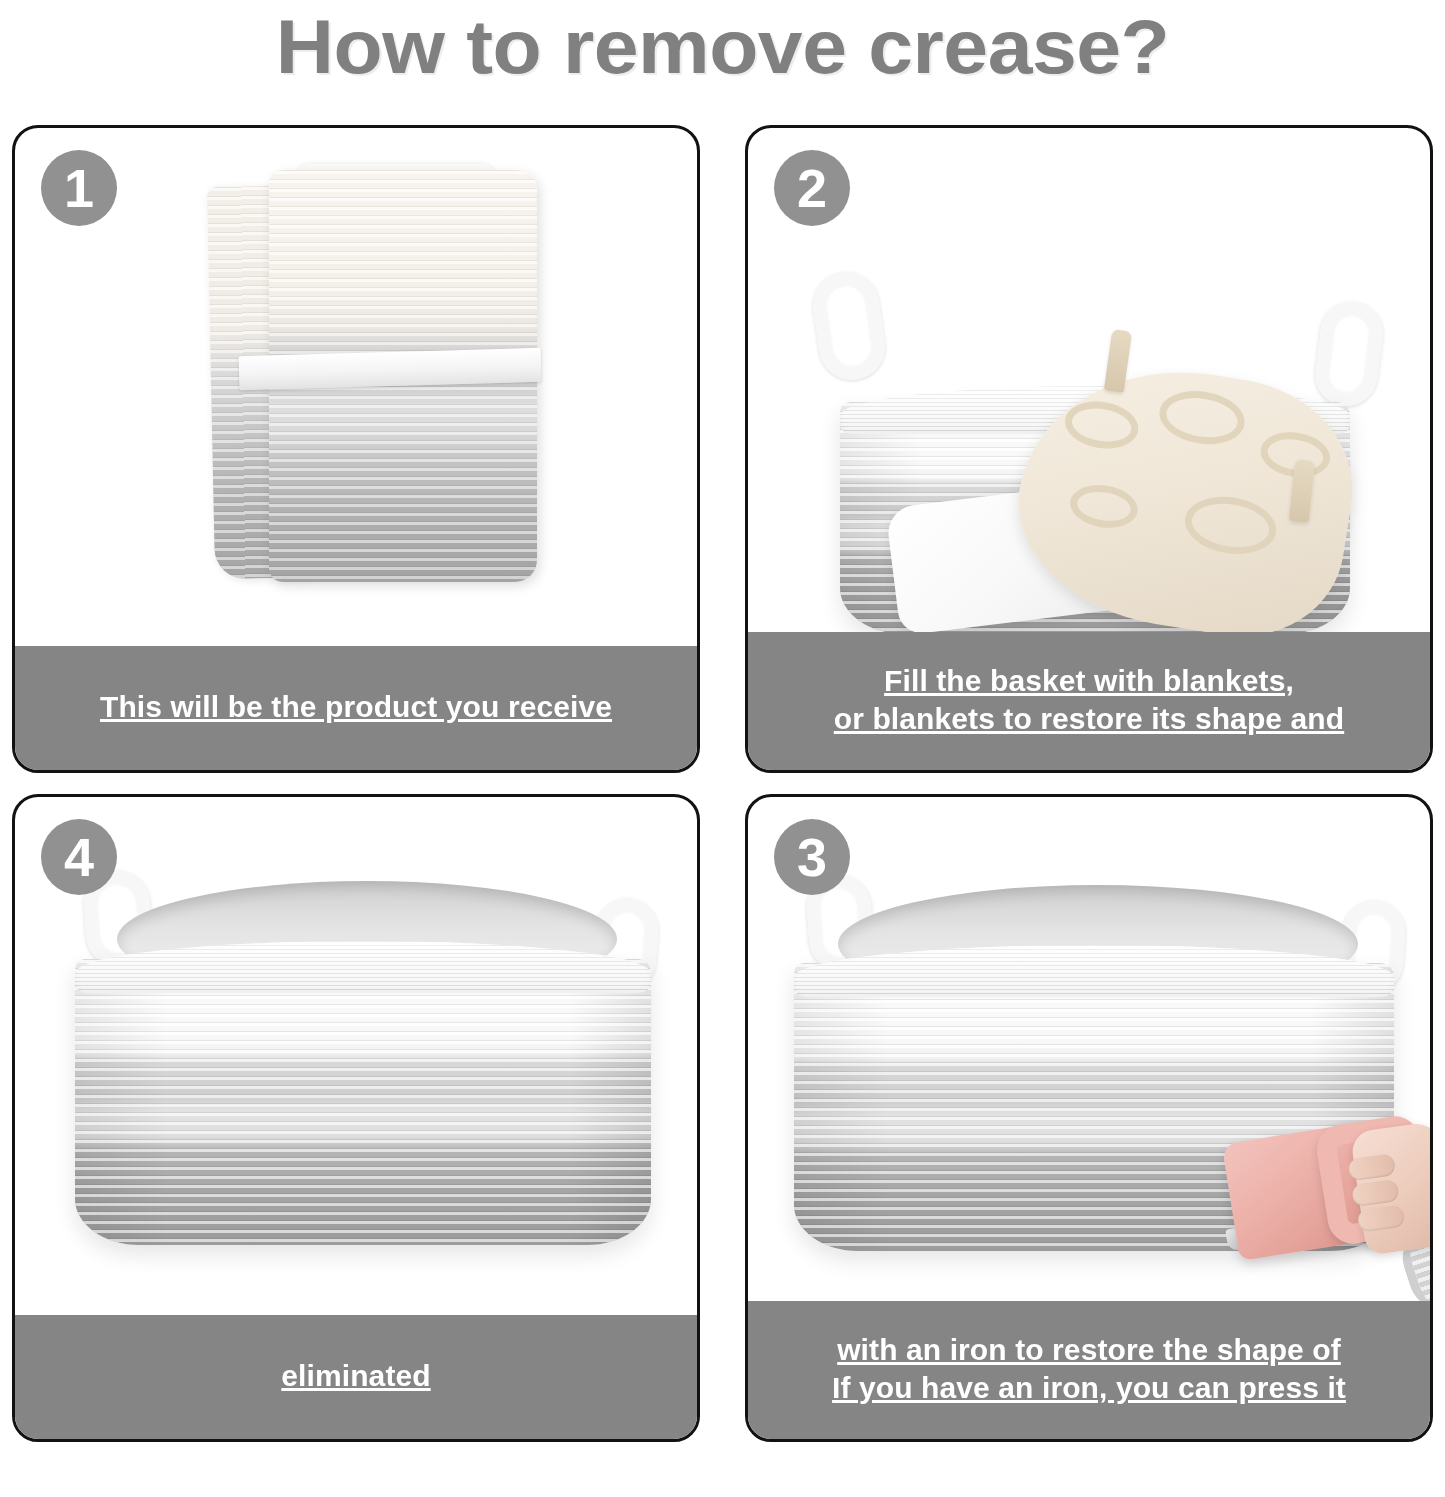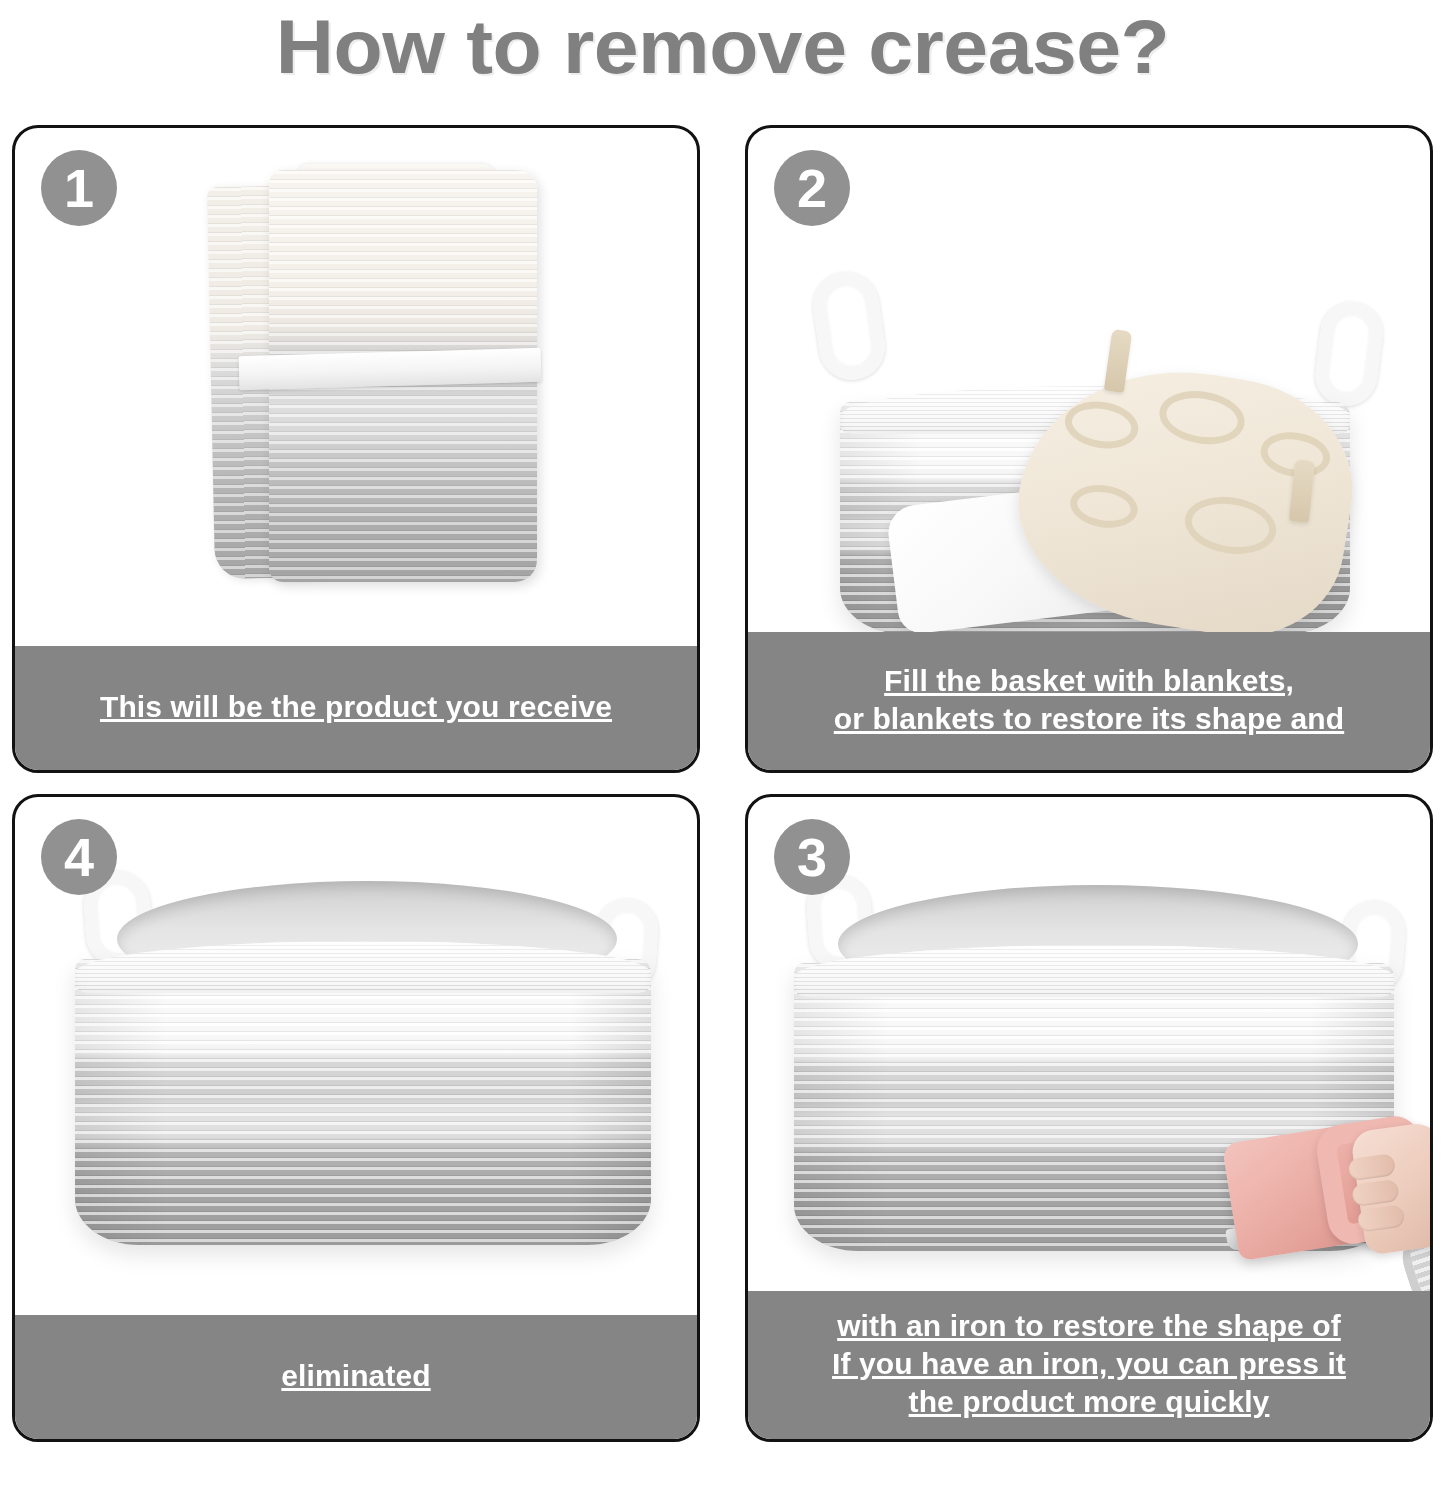--- a/index.html
+++ b/index.html
@@ -414,7 +414,6 @@
     <div class="caption l3">
       <span class="ln">with an iron to restore the shape of</span>
       <span class="ln">If you have an iron, you can press it</span>
-      <span class="ln">the product more quickly</span>
     </div>
   </div>
 

